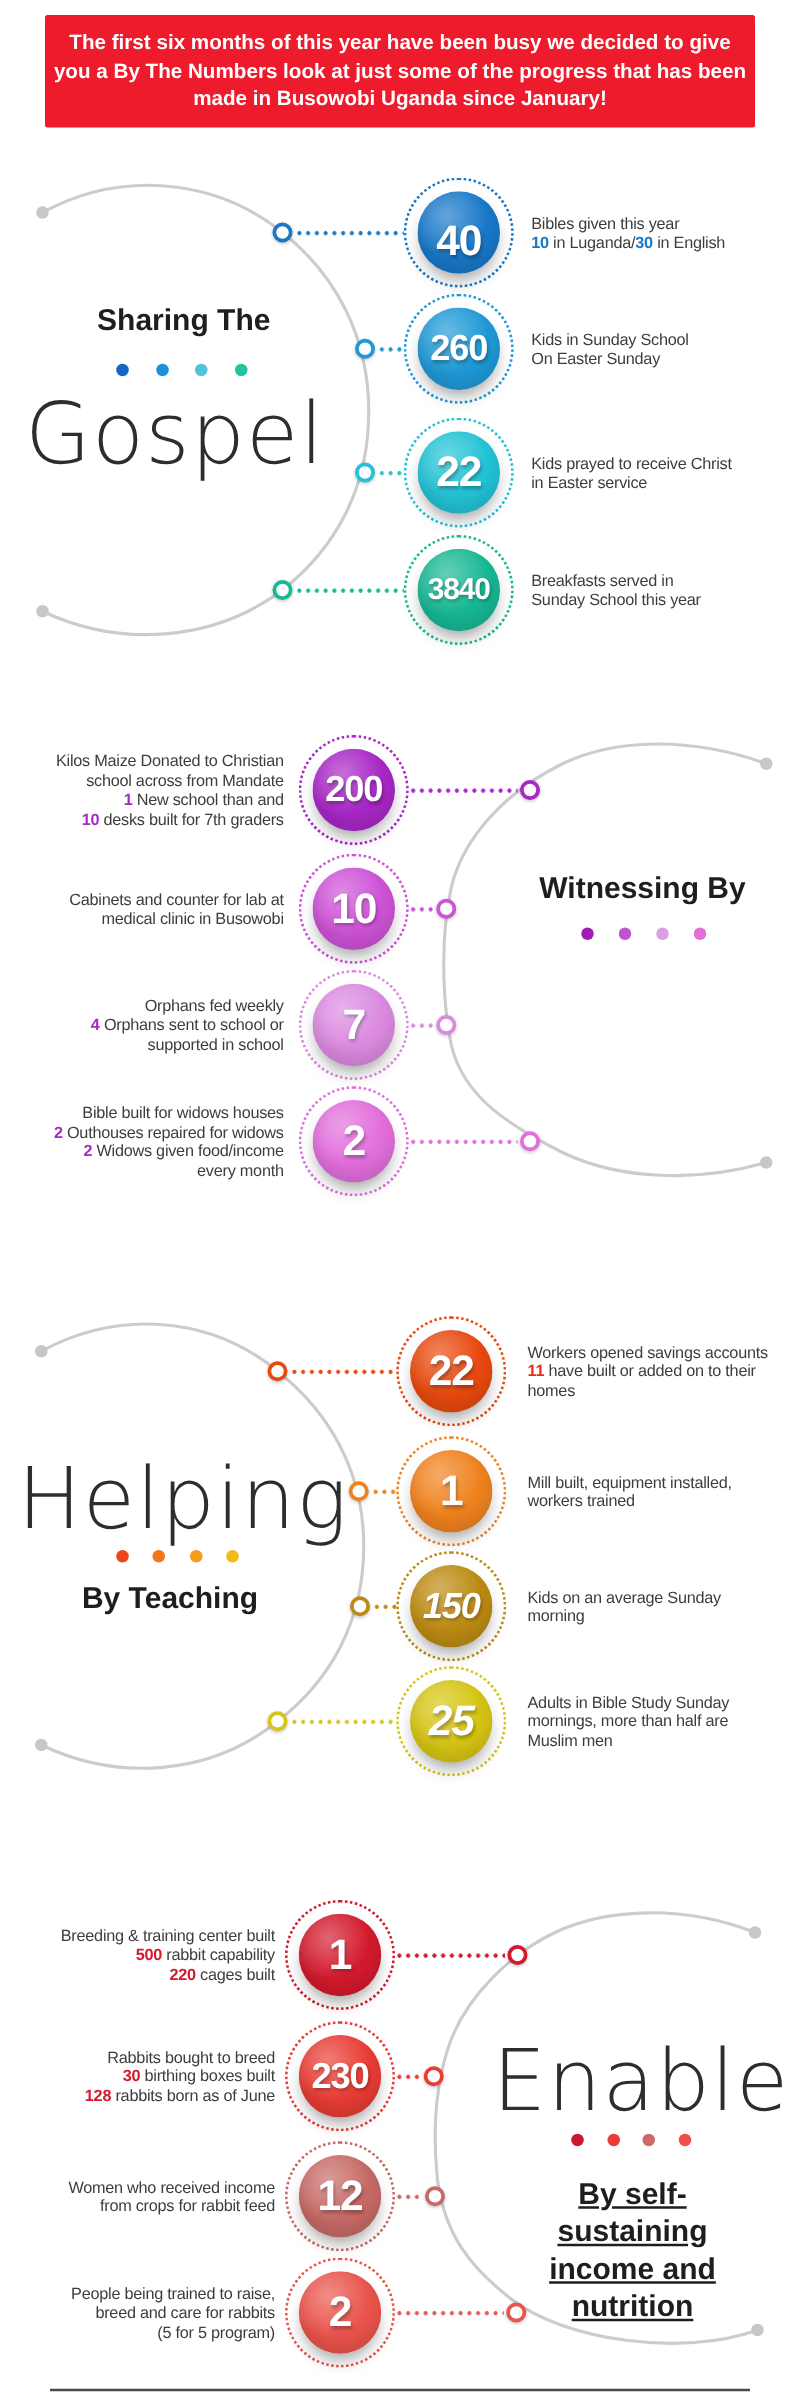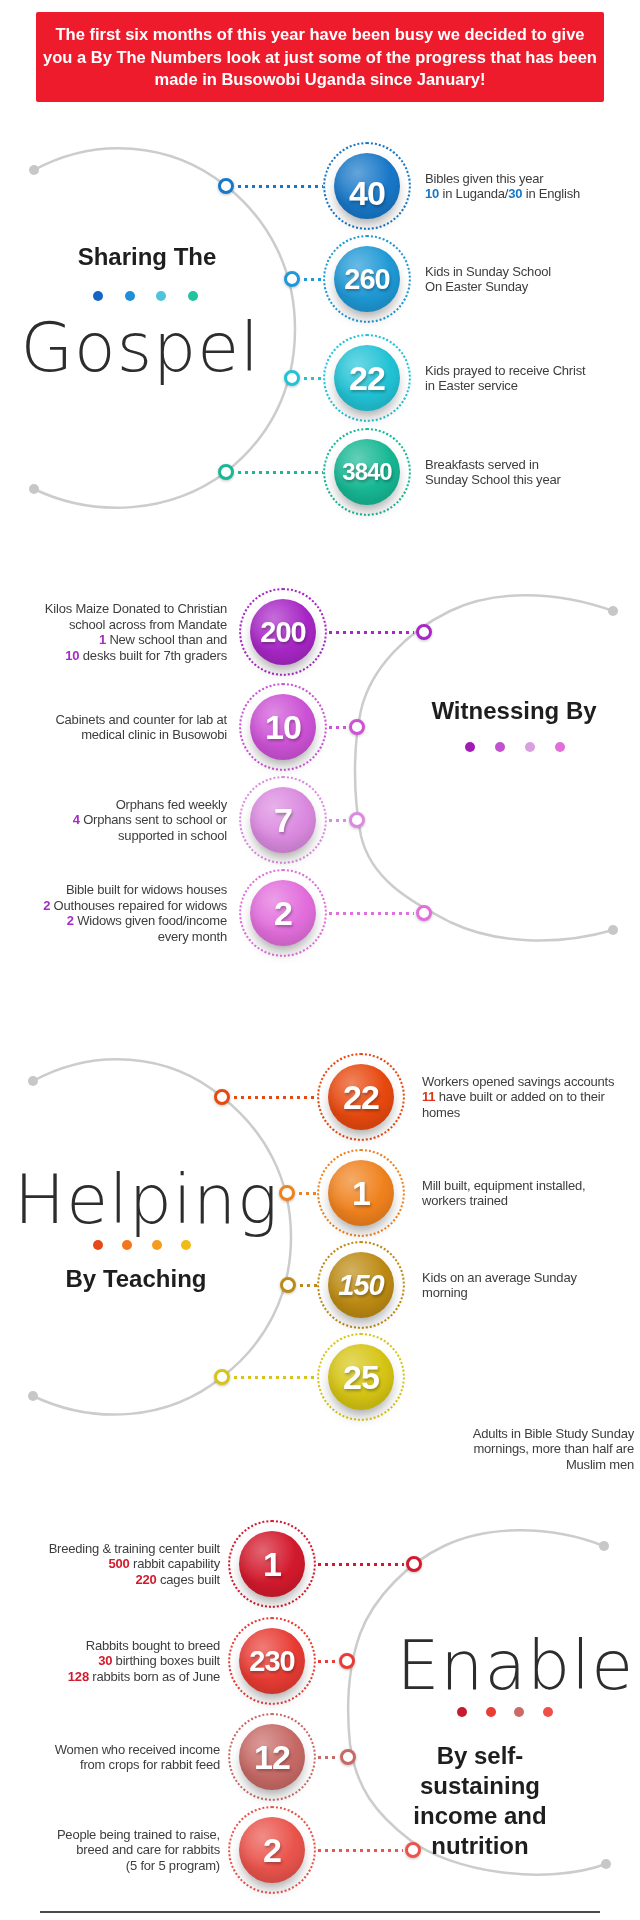--- a/index.html
+++ b/index.html
@@ -12,7 +12,7 @@
   .title-small{position:absolute;z-index:3;font-size:24px;font-weight:bold;color:#1e1e1e;
        text-align:center;line-height:26px;}
   .title-big{position:absolute;z-index:3;font-size:68px;font-weight:200;color:#2d2d2d;
-       text-align:right;line-height:68px;letter-spacing:1px;font-family:"DejaVu Sans","Liberation Sans",sans-serif;}
+       text-align:left;line-height:68px;letter-spacing:1px;font-family:"DejaVu Sans","Liberation Sans",sans-serif;}
   .dots{position:absolute;z-index:3;display:flex;justify-content:space-between;}
   .dots span{width:10px;height:10px;border-radius:50%;display:block;}
   .ringdots{position:absolute;width:88px;height:88px;border-radius:50%;border:2px dotted #999;

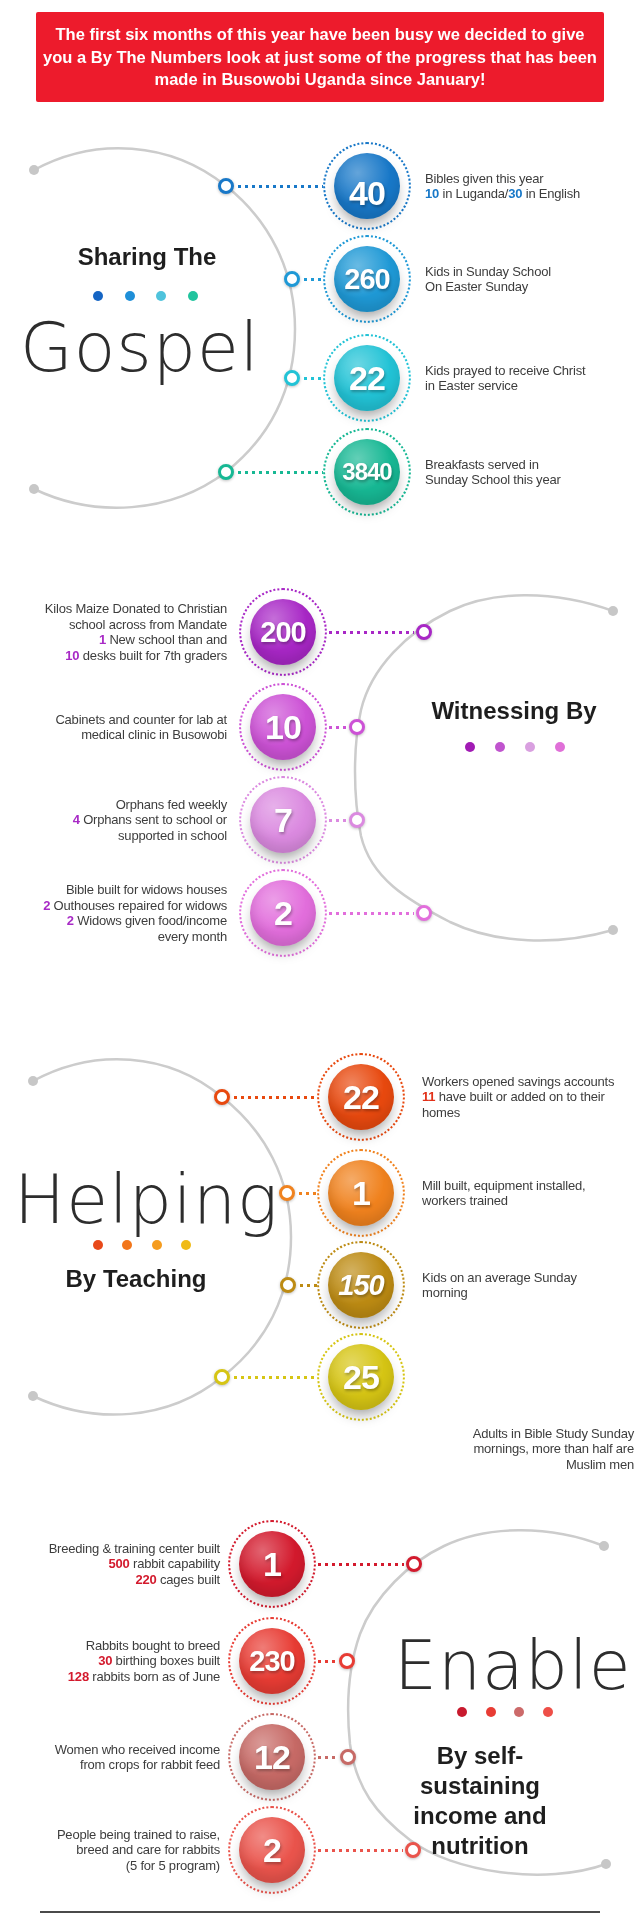--- a/index.html
+++ b/index.html
@@ -216,7 +216,7 @@
         <div><span>morning</span></div>
       </div>
       <div class="ringdots" style="left: 317px; top: 1333px; border-color: rgb(214, 197, 20);"></div>
-      <div class="statc" style="left: 328px; top: 1344px; background: radial-gradient(circle at 36% 30%, rgba(255, 255, 255, 0.33), rgba(255, 255, 255, 0) 52%) rgb(214, 197, 20);">
+      <div class="statc" style="left: 328px; top: 1344px; background: radial-gradient(circle at 36% 30%, rgba(255, 255, 255, 0.33), rgba(255, 255, 255, 0) 52%) rgb(214, 197, 20); font-style: italic;">
         <span style="font-size: 34px;">25</span>
       </div>
       <div class="connline" style="left: 232px; top: 1375px; width: 85px; background-image: radial-gradient(circle, rgb(214, 197, 20) 1.5px, rgba(0, 0, 0, 0) 1.8px); background-size: 7px 5px;"></div>

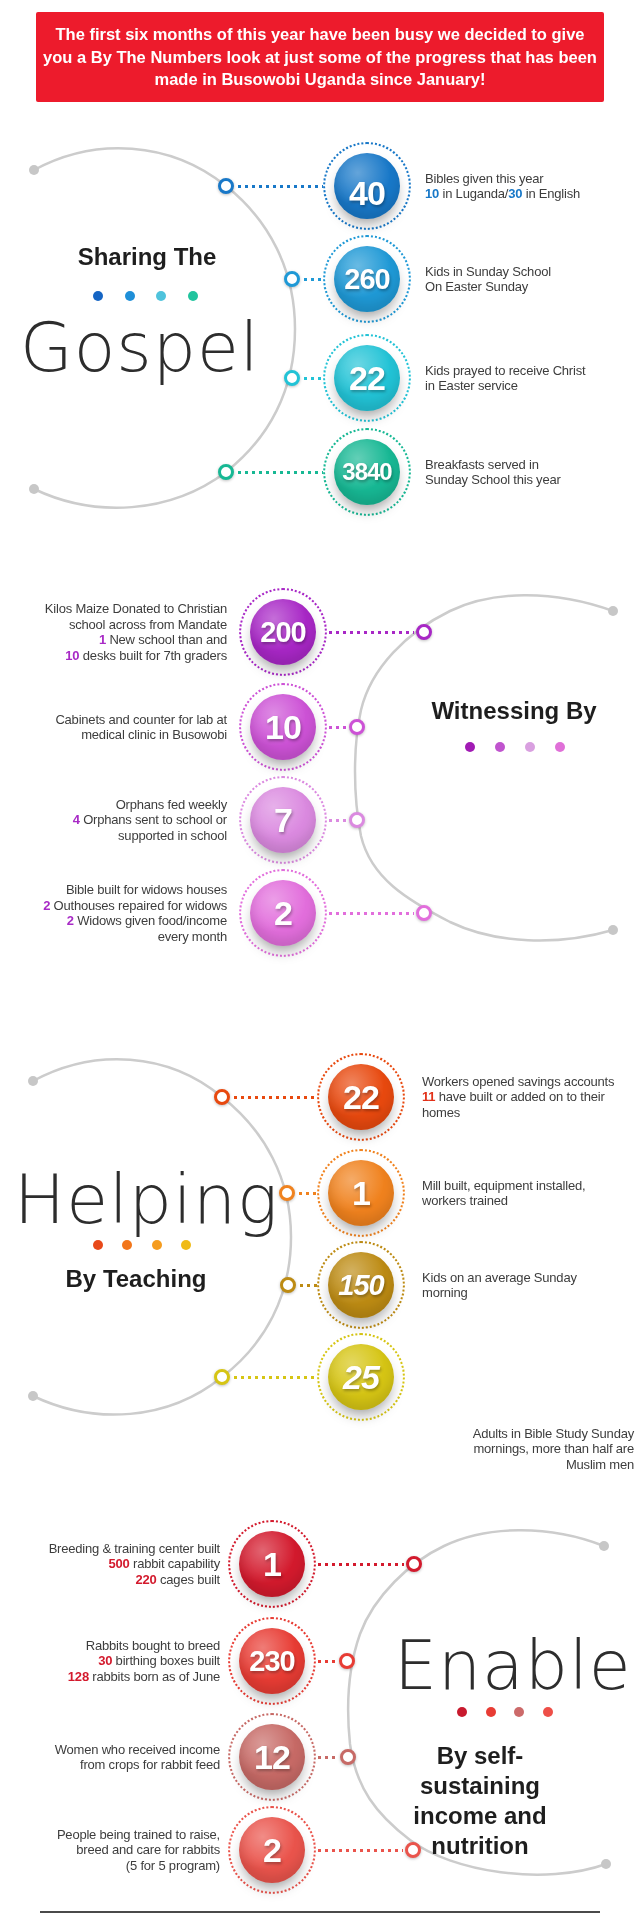--- a/index.html
+++ b/index.html
@@ -221,7 +221,7 @@
       </div>
       <div class="connline" style="left: 232px; top: 1375px; width: 85px; background-image: radial-gradient(circle, rgb(214, 197, 20) 1.5px, rgba(0, 0, 0, 0) 1.8px); background-size: 7px 5px;"></div>
       <div class="connring" style="left: 214px; top: 1369px; border-color: rgb(214, 197, 20);"></div>
-      <div class="rowtext" style="left: 422px; top: 1407px; width: 212px; text-align: left; align-items: flex-end;">
+      <div class="rowtext" style="left: 422px; top: 1335px; width: 212px; text-align: left;">
         <div><span>Adults in Bible Study Sunday</span></div>
         <div><span>mornings, more than half are</span></div>
         <div><span>Muslim men</span></div>

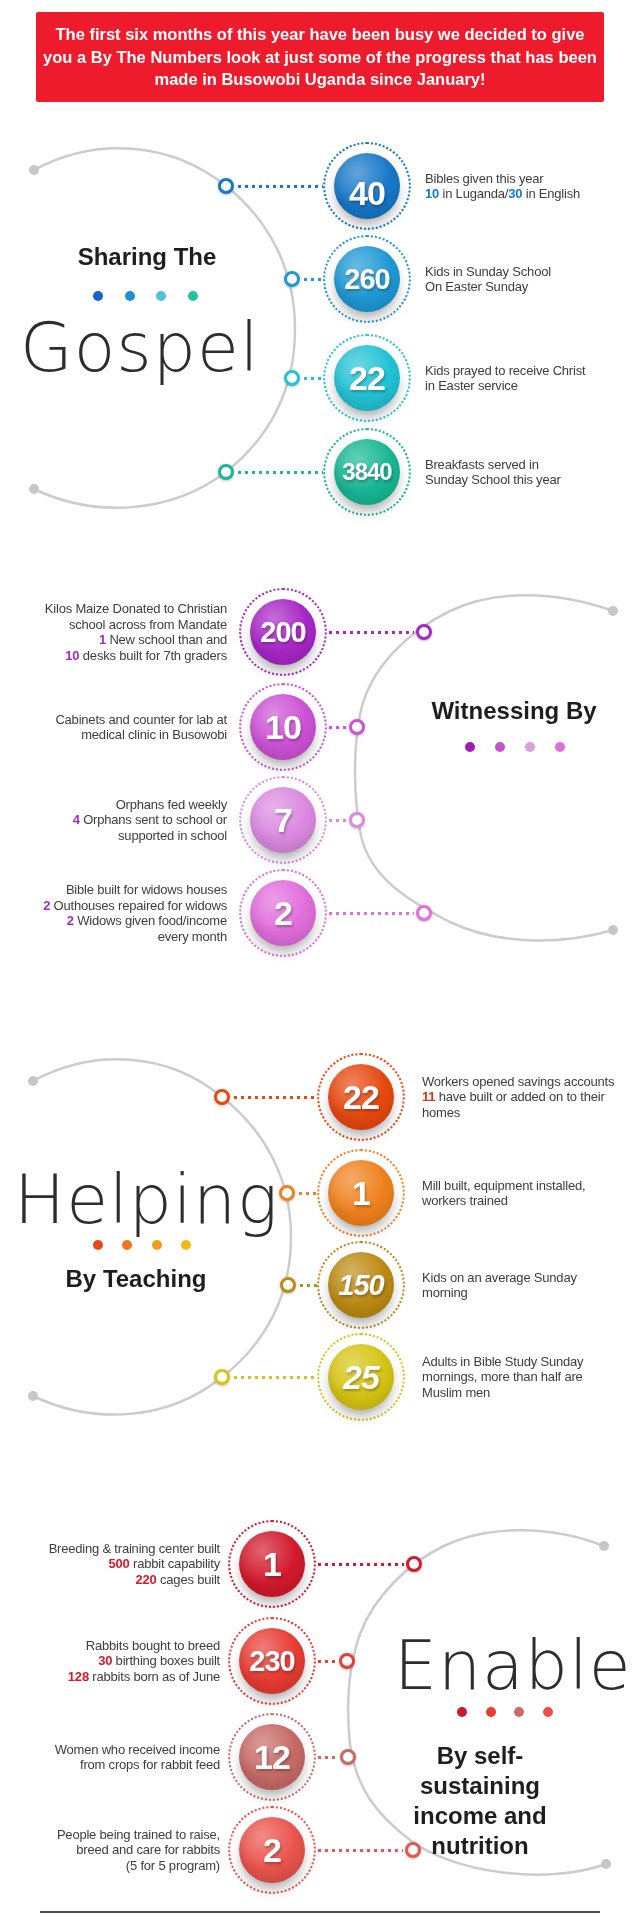--- a/index.html
+++ b/index.html
@@ -92,7 +92,7 @@
       <span style="background: rgb(204, 106, 106);"></span>
       <span style="background: rgb(238, 79, 72);"></span>
     </div>
-  <div class="title-small" style="left:380px;top:1741px;width:200px;line-height:30px;">
+  <div class="title-small" style="left:406px;top:1741px;width:200px;line-height:30px;text-decoration:underline;">
     <div>By self-sustaining</div>
     <div>income and</div>
     <div>nutrition</div>

